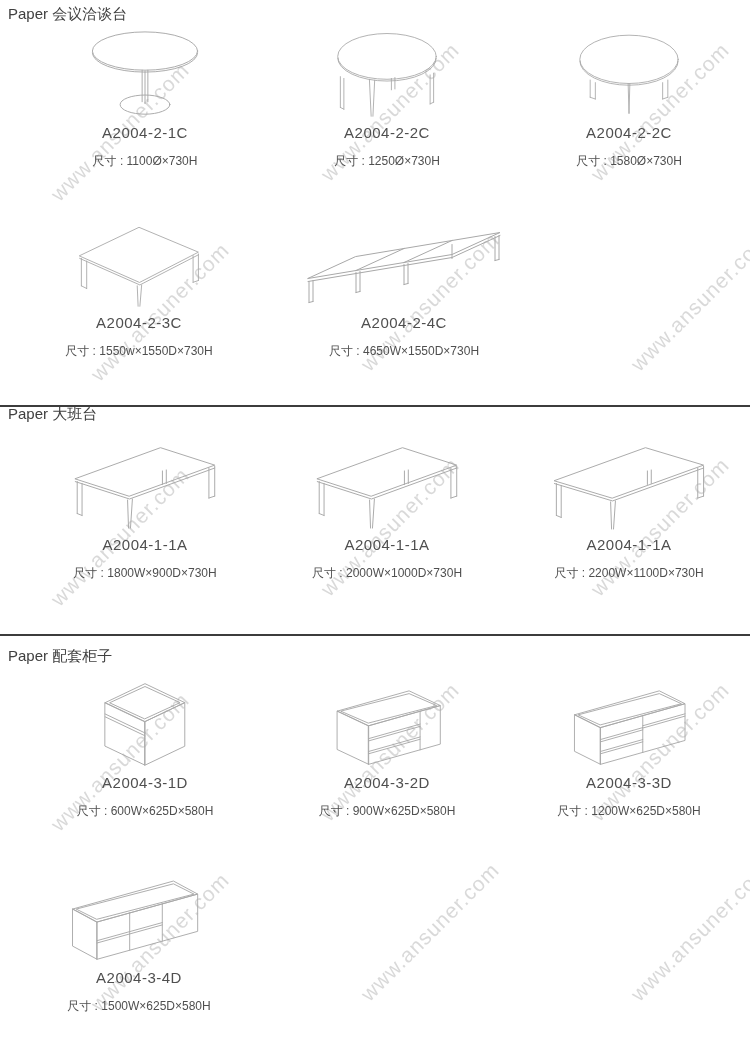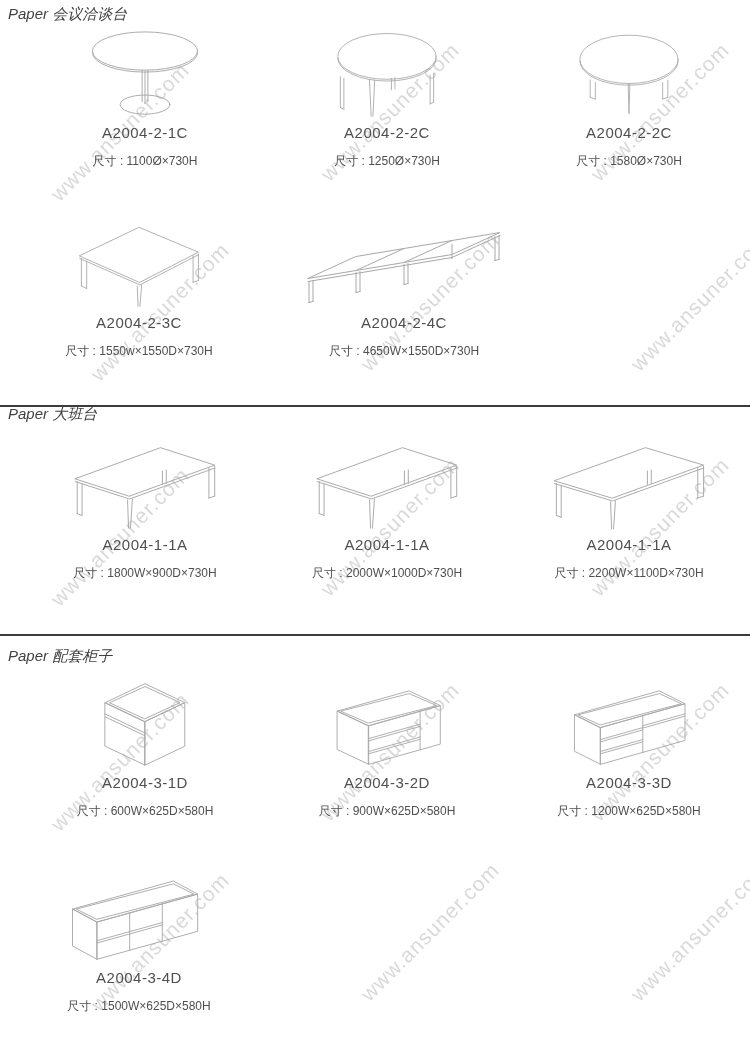--- a/index.html
+++ b/index.html
@@ -8,7 +8,7 @@
   .wm{position:absolute;width:200px;text-align:center;font-size:21px;letter-spacing:1px;
       color:rgba(185,185,185,.55);transform:rotate(-45deg);white-space:nowrap;pointer-events:none;}
   section{position:absolute;left:0;width:750px;}
-  .sec-title{position:absolute;left:8px;margin:0;font-size:15px;font-weight:normal;color:#404040;font-style:italic;}
+  .sec-title{position:absolute;left:8px;margin:0;font-size:15px;font-weight:normal;color:#404040;}
   .divider{position:absolute;left:0;width:750px;height:2px;background:#3c3c3c;}
   .row{position:absolute;left:0;right:0;display:flex;padding-left:24px;}
   .cell{display:flex;flex-direction:column;align-items:center;}

